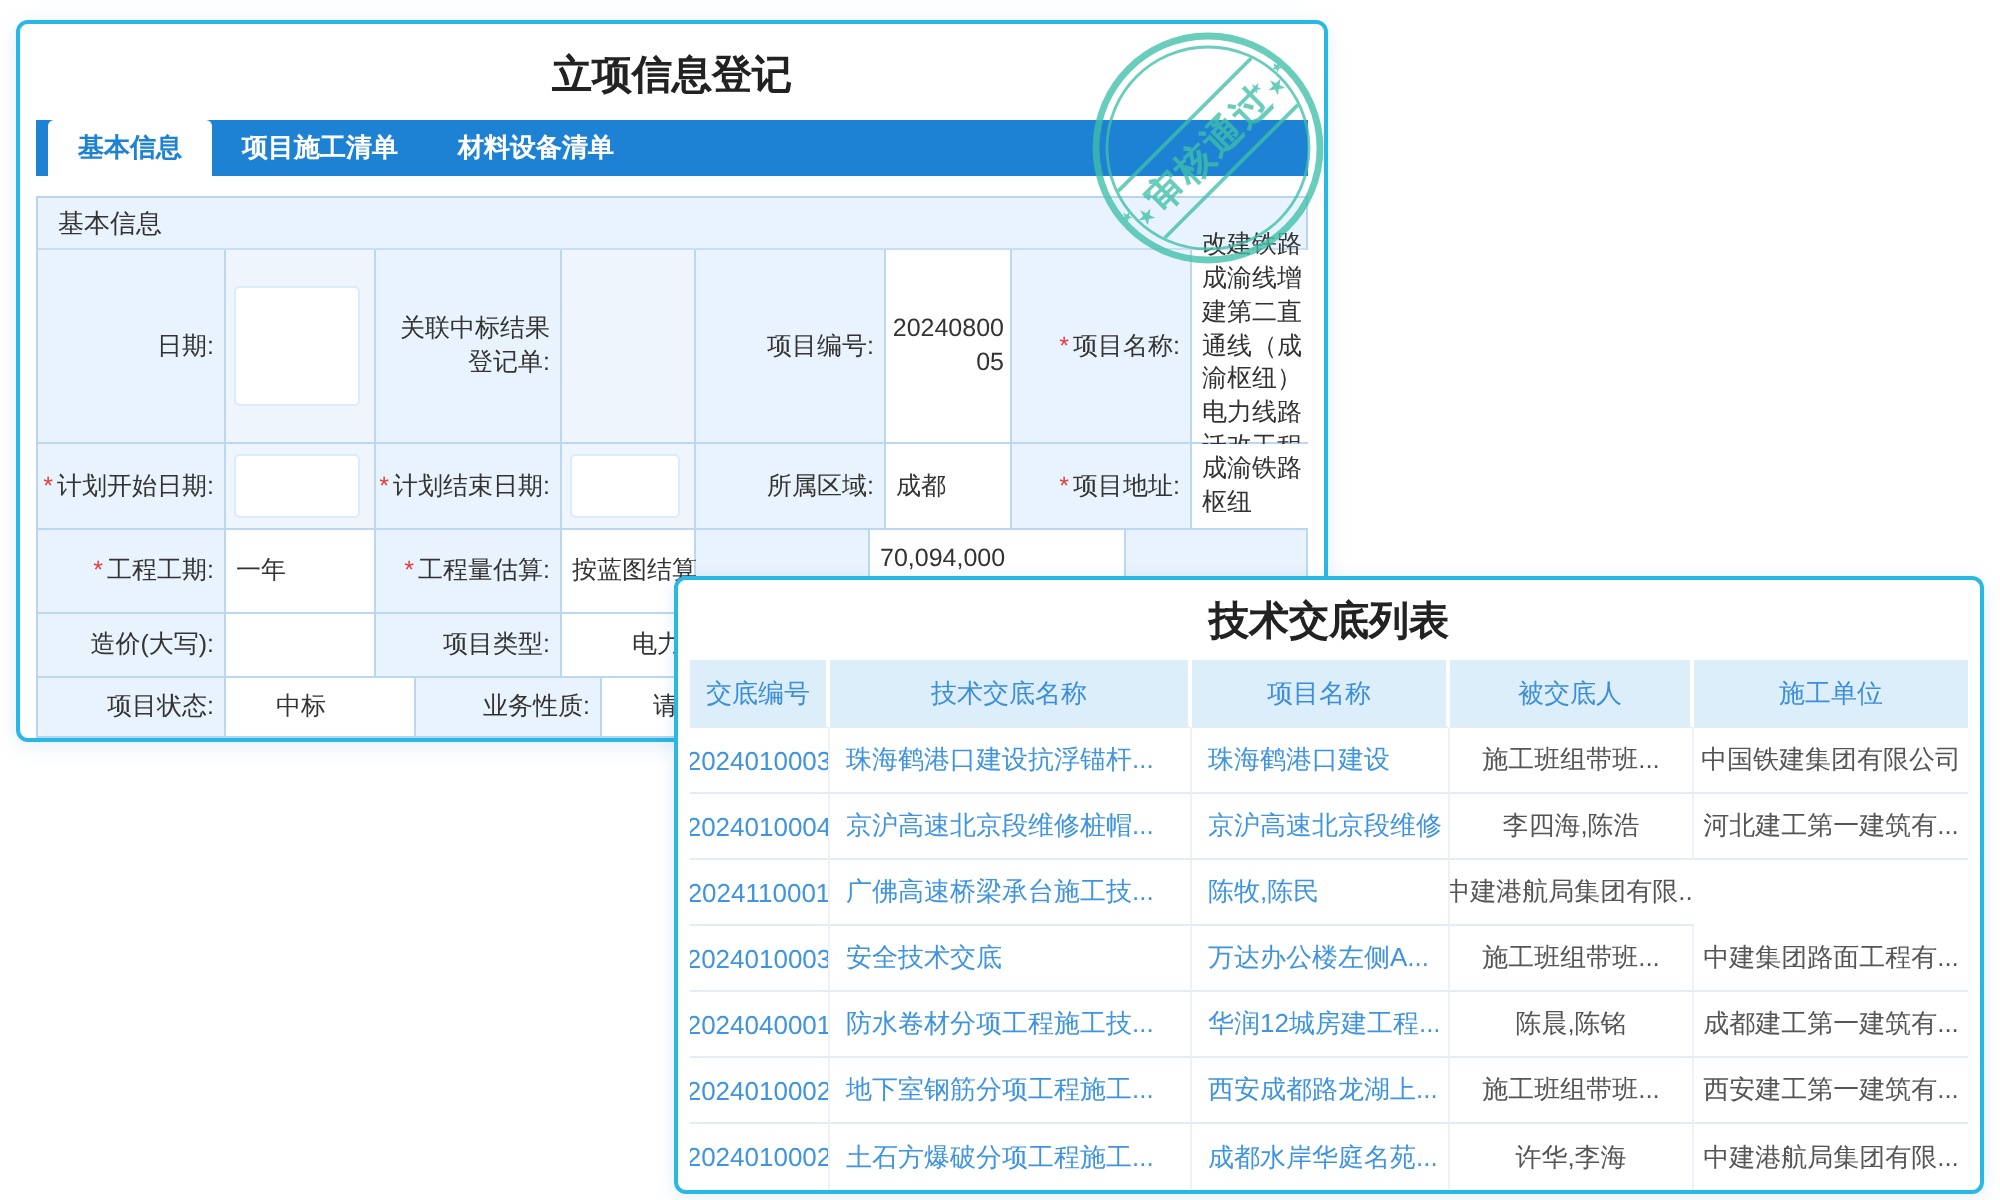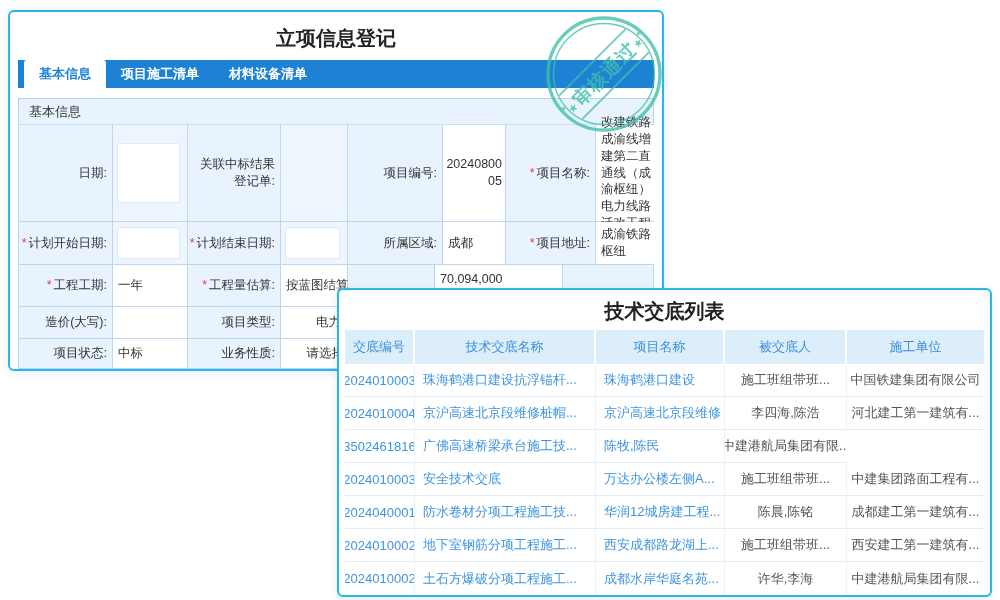--- a/index.html
+++ b/index.html
@@ -165,7 +165,7 @@
           <div class="cell lbl" style="width: 94px; flex: 0 0 94px;">
             <span>项目状态:</span>
           </div>
-          <div class="cell val" style="width: 75px; flex: 0 0 75px;">
+          <div class="cell val" style="width: 75px; flex: 0 0 75px; margin-left: 20px;">
             <span>中标</span>
           </div>
           <div class="cell lbl" style="width: 93px; flex: 0 0 93px;">

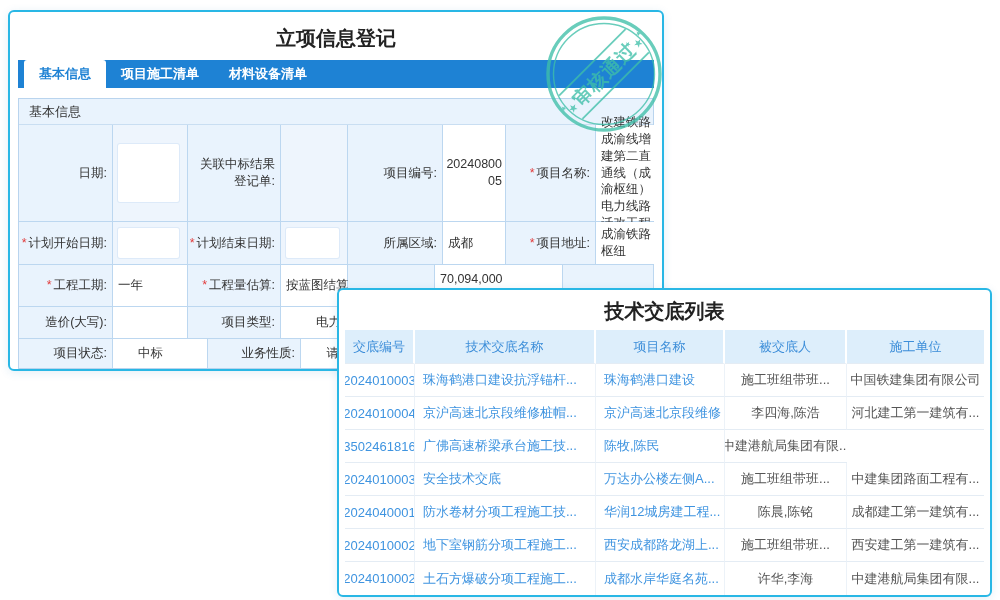--- a/index.html
+++ b/index.html
@@ -224,7 +224,7 @@
         <div class="c">河北建工第一建筑有...</div>
       </div>
       <div class="t2-row data">
-        <div class="c">3502461816</div>
+        <div class="c">2024110001</div>
         <div class="c">广佛高速桥梁承台施工技...</div>
         <div class="c">陈牧,陈民</div>
         <div class="c">中建港航局集团有限...</div>

